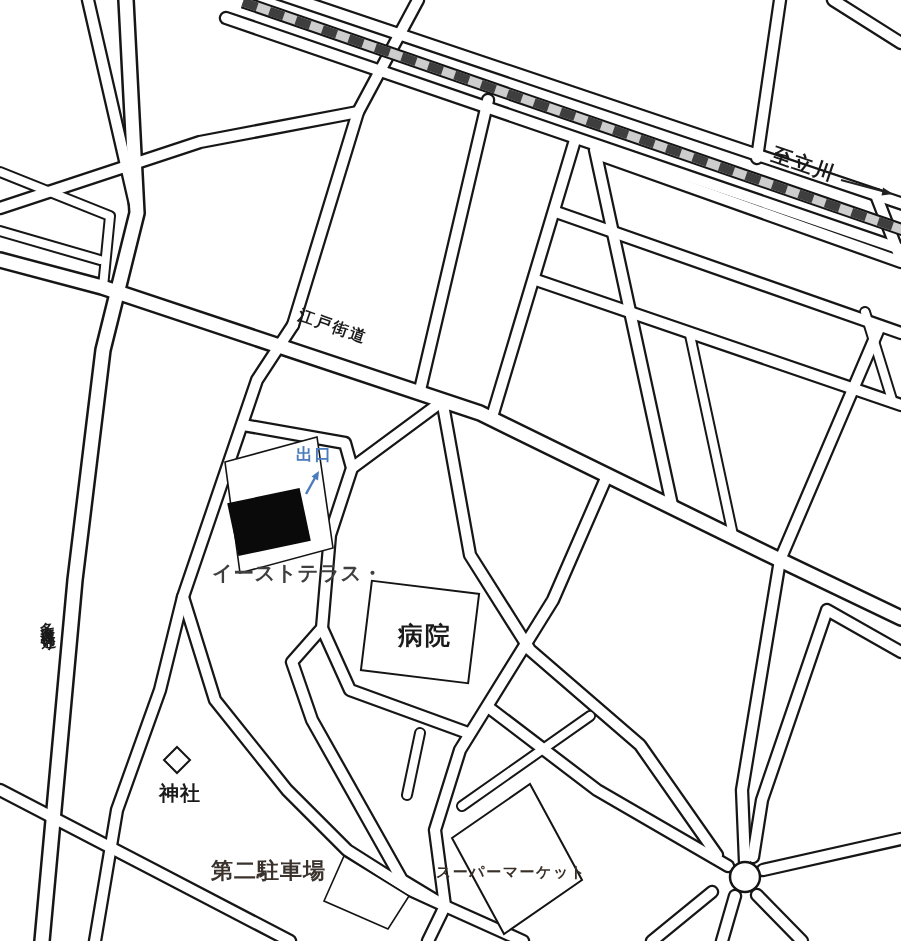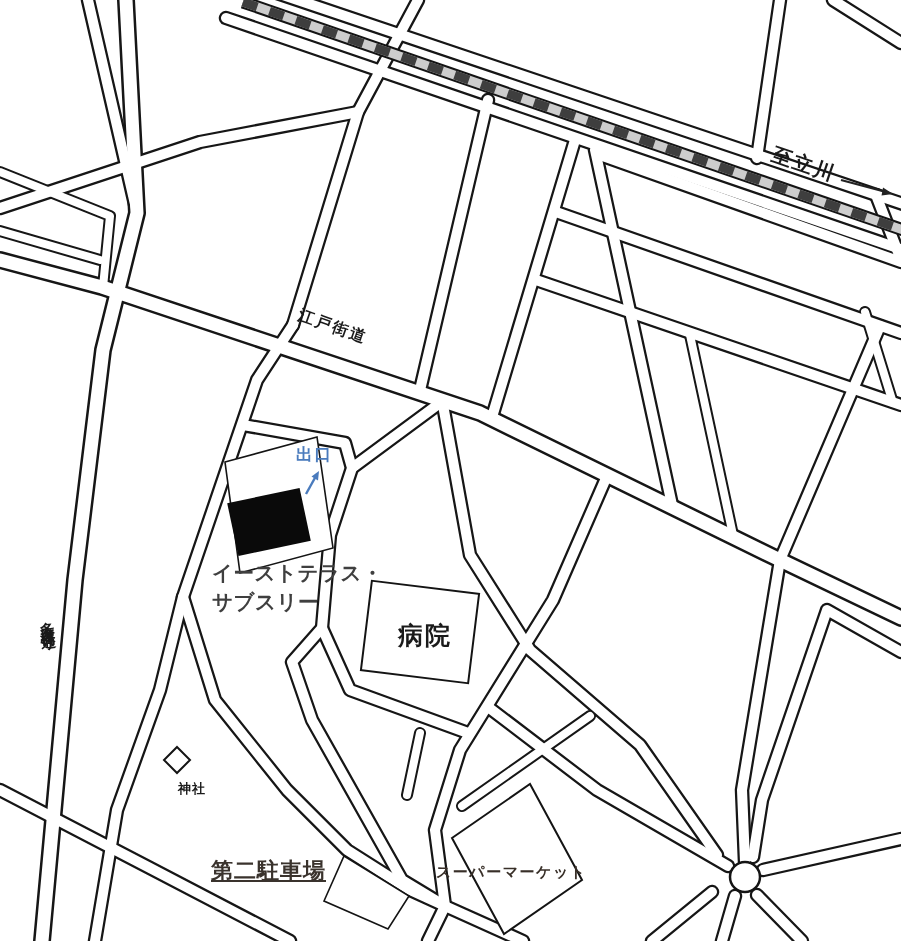--- a/index.html
+++ b/index.html
@@ -171,7 +171,6 @@
   <div class="lbl exit">出口</div>
   <div class="lbl dest">
     <div>イーストテラス・</div>
-    <div>サブスリー</div>
   </div>
   <div class="lbl hosp">病院</div>
   <div class="lbl tama">多摩大橋通り</div>

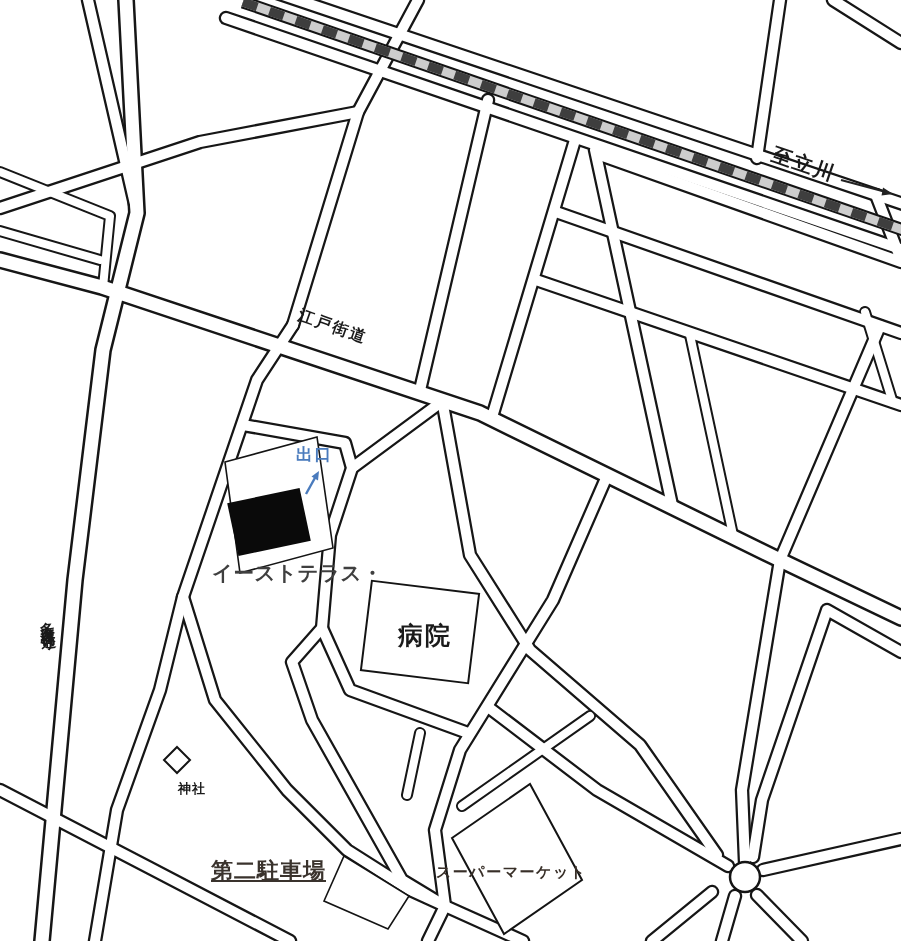--- a/index.html
+++ b/index.html
@@ -37,7 +37,7 @@
   .dest{left:212px;top:558px;font-size:20.5px;line-height:29px;color:var(--dest);letter-spacing:.5px;}
   .hosp{left:398px;top:619px;font-size:25px;letter-spacing:2px;}
   .tama{left:35px;top:611px;font-size:15px;letter-spacing:3px;writing-mode:vertical-rl;transform:rotate(-6deg);}
-  .shrine{left:159px;top:780px;font-size:13px;letter-spacing:1px;margin-left:19px;}
+  .shrine{left:159px;top:780px;font-size:20px;letter-spacing:1px;}
   .park{left:211px;top:856px;font-size:22px;letter-spacing:1px;color:var(--parkc);text-decoration:underline;}
   .super{left:436px;top:863px;font-size:15px;letter-spacing:1.5px;color:var(--superc);}
 </style>

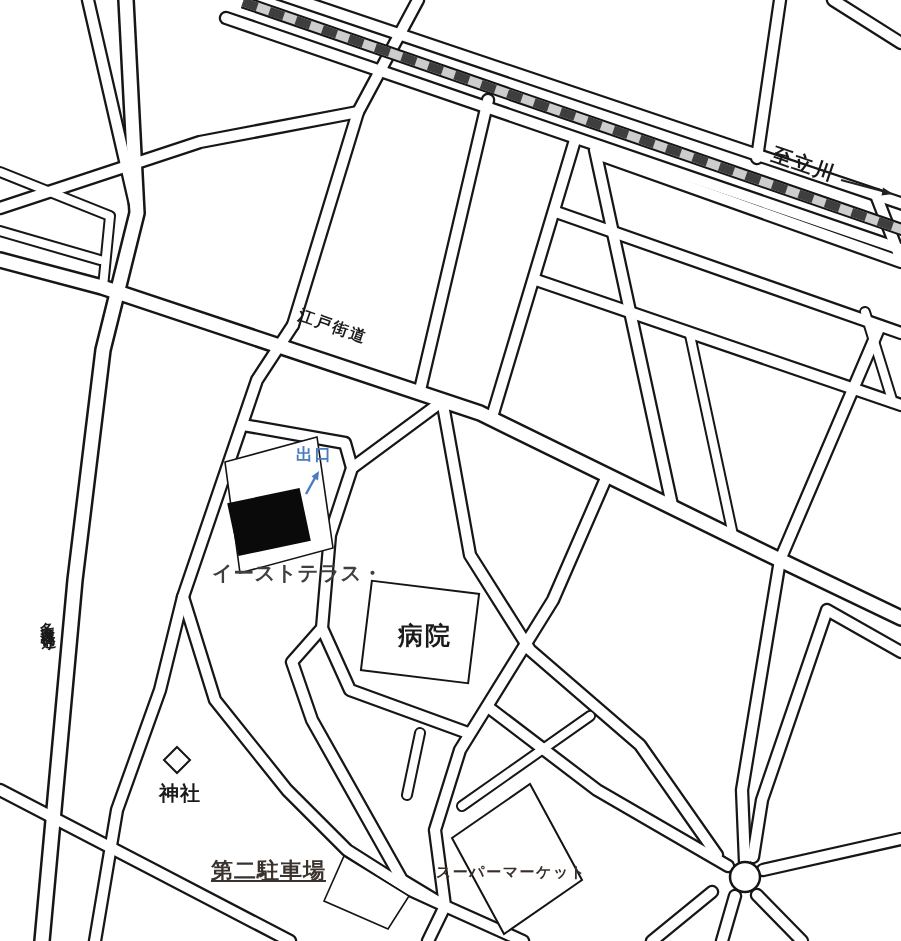--- a/index.html
+++ b/index.html
@@ -38,7 +38,7 @@
   .hosp{left:398px;top:619px;font-size:25px;letter-spacing:2px;}
   .tama{left:35px;top:611px;font-size:15px;letter-spacing:3px;writing-mode:vertical-rl;transform:rotate(-6deg);}
   .shrine{left:159px;top:780px;font-size:20px;letter-spacing:1px;}
-  .park{left:211px;top:856px;font-size:22px;letter-spacing:1px;color:var(--parkc);text-decoration:underline;}
+  .park{left:211px;top:856px;font-size:22px;letter-spacing:1px;color:var(--parkc);}
   .super{left:436px;top:863px;font-size:15px;letter-spacing:1.5px;color:var(--superc);}
 </style>
 </head>

